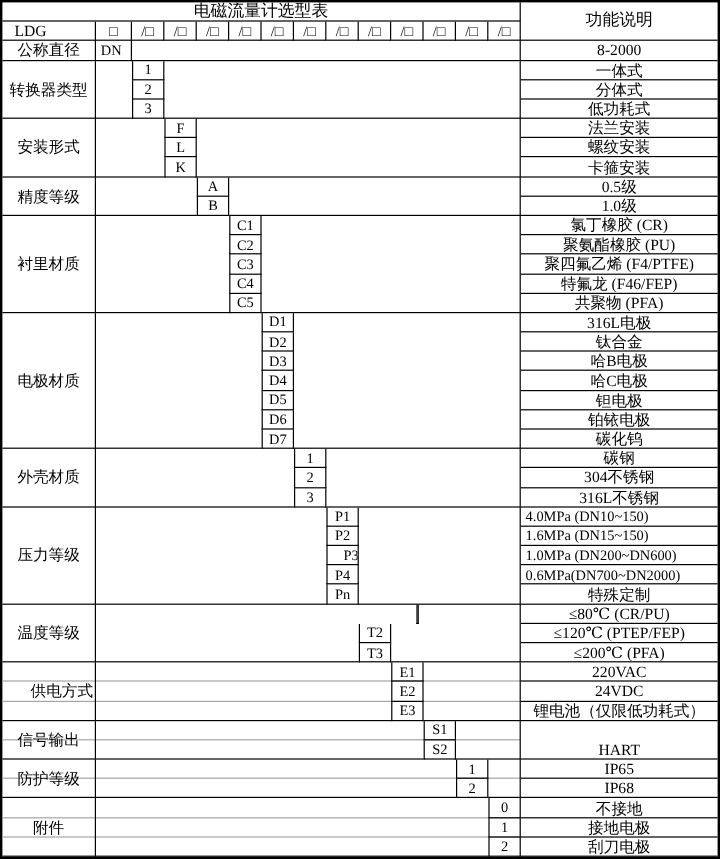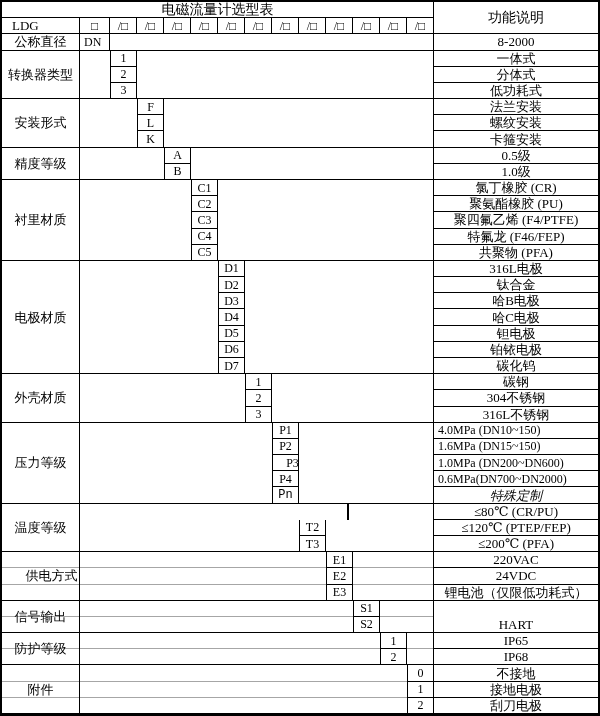--- a/index.html
+++ b/index.html
@@ -142,7 +142,7 @@
       <div class="cell bb leftal latin" style="grid-area: 29 / 15 / span 1 / span 1;">1.0MPa (DN200~DN600)</div>
       <div class="cell code br bb bl" style="grid-area: 30 / 9 / span 1 / span 1;">P4</div>
       <div class="cell bb leftal latin" style="grid-area: 30 / 15 / span 1 / span 1;">0.6MPa(DN700~DN2000)</div>
-      <div class="cell code br bb bl" style="grid-area: 31 / 9 / span 1 / span 1; font-family: Liberation Mono, monospace;">Pn</div>
+      <div class="cell code br bb bl" style="grid-area: 31 / 9 / span 1 / span 1;">Pn</div>
       <div class="cell bb" style="grid-area: 31 / 15 / span 1 / span 1; font-style: italic;">特殊定制</div>
       <div class="cell br bb" style="grid-area: 27 / 10 / span 5 / span 5;"></div>
       <div class="cell br bb" style="grid-area: 32 / 1 / span 3 / span 1;">温度等级</div>

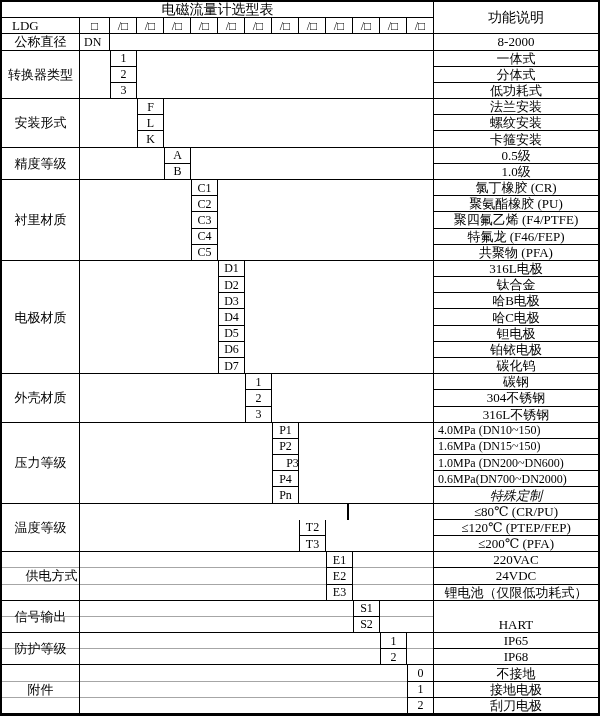--- a/index.html
+++ b/index.html
@@ -143,7 +143,7 @@
       <div class="cell code br bb bl" style="grid-area: 30 / 9 / span 1 / span 1;">P4</div>
       <div class="cell bb leftal latin" style="grid-area: 30 / 15 / span 1 / span 1;">0.6MPa(DN700~DN2000)</div>
       <div class="cell code br bb bl" style="grid-area: 31 / 9 / span 1 / span 1;">Pn</div>
-      <div class="cell bb" style="grid-area: 31 / 15 / span 1 / span 1; font-style: italic;">特殊定制</div>
+      <div class="cell bb" style="grid-area: 31 / 15 / span 1 / span 1;">特殊定制</div>
       <div class="cell br bb" style="grid-area: 27 / 10 / span 5 / span 5;"></div>
       <div class="cell br bb" style="grid-area: 32 / 1 / span 3 / span 1;">温度等级</div>
       <div class="cell bb" style="grid-area: 32 / 2 / span 3 / span 8;"></div>

